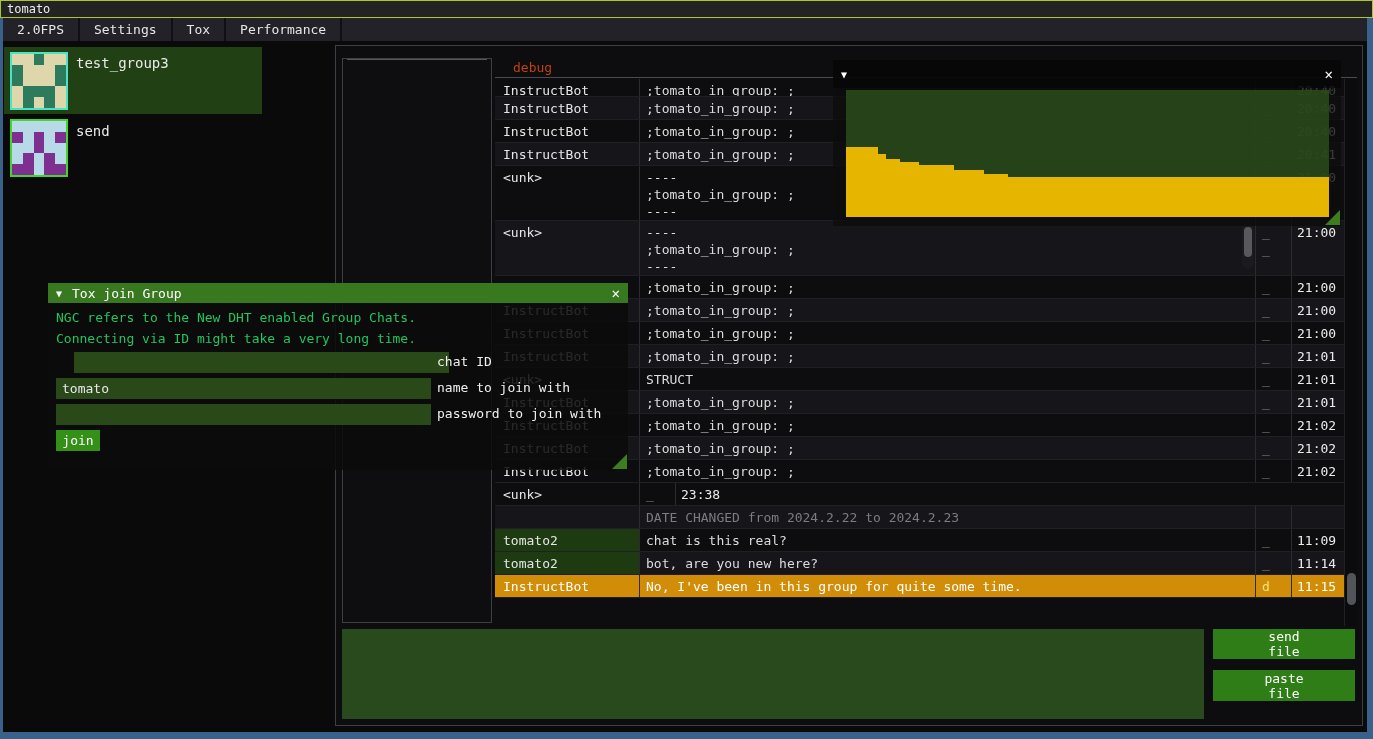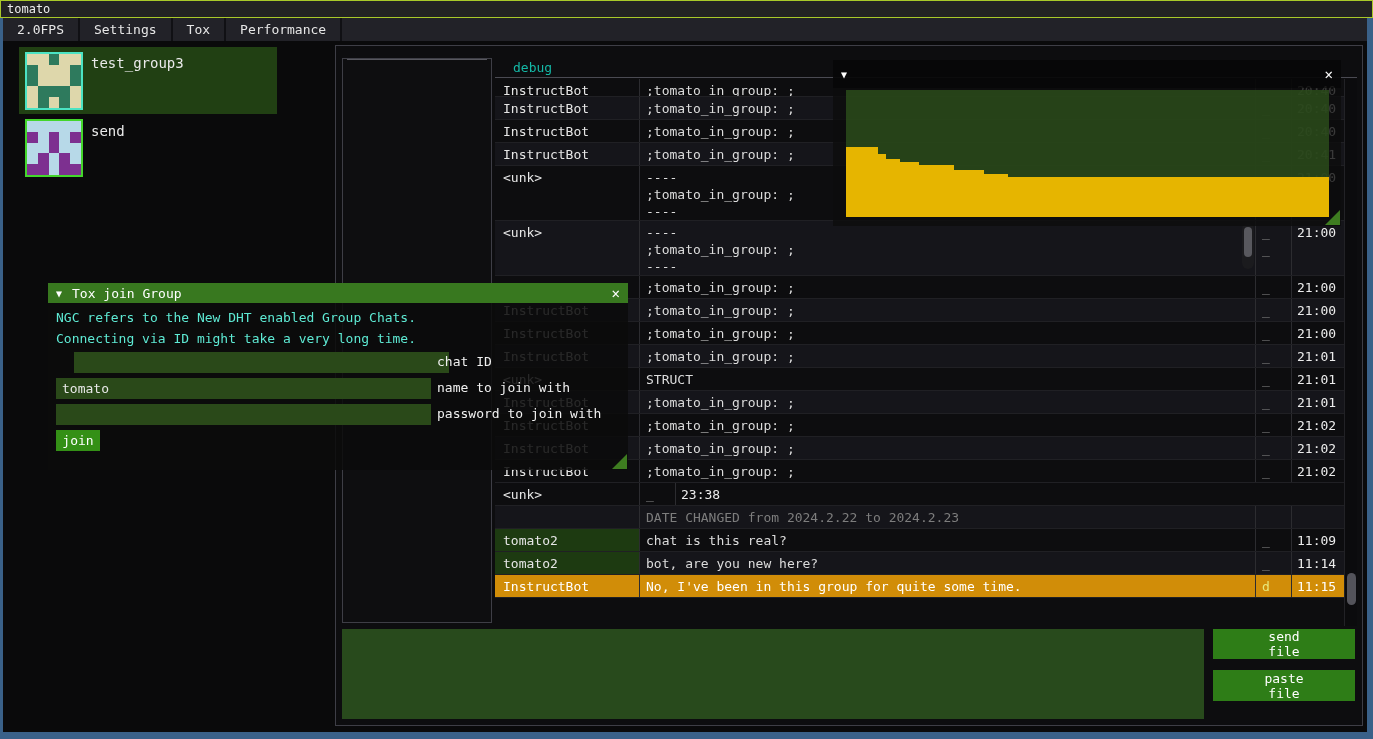--- a/index.html
+++ b/index.html
@@ -30,7 +30,7 @@
   
   .content { position:absolute; left:3px; right:6px; top:41px; bottom:7px; background:#0a0a0b; }
   
-  .group-item { position:absolute; left:16px; width:258px; }
+  .group-item { position:absolute; left:1px; width:258px; }
   .group-item .label { position:absolute; left:72px; top:8px; color:#eaeaea; font-size:14px; }
   .avatar { position:absolute; left:6px; display:grid; width:58px; height:58px;
             grid-template-columns:repeat(5,1fr); grid-template-rows:repeat(5,1fr); }

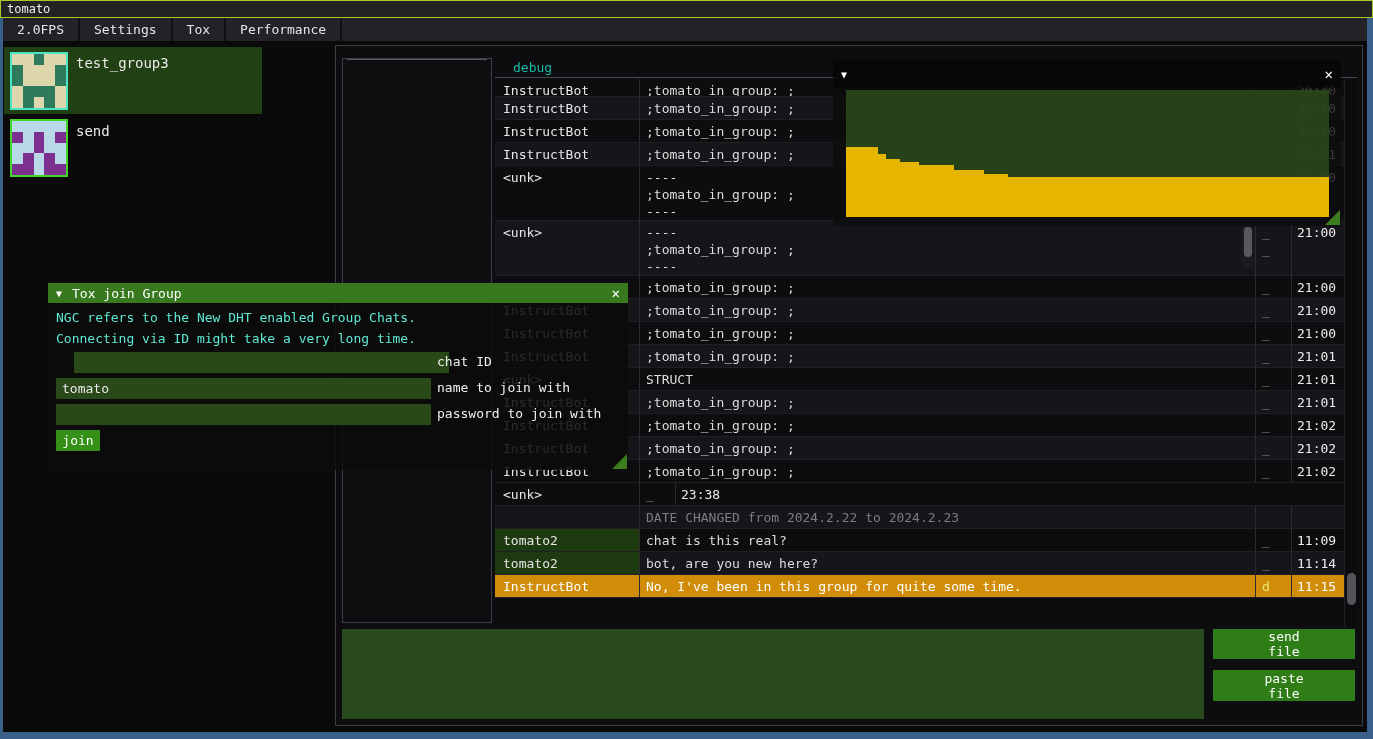--- a/index.html
+++ b/index.html
@@ -46,7 +46,7 @@
   .chat-area { position:absolute; left:159px; top:12px; width:862px; height:568px; }
   .tabbar { position:absolute; left:0; top:0; width:100%; height:20px;
             border-bottom:1px solid #4a4a52; }
-  .tab { position:absolute; left:18px; top:2px; color:#14b8a6; }
+  .tab { position:absolute; left:18px; top:2px; color:#c2410c; }
   .chat-rows { position:absolute; left:0; top:21px; width:849px; }
   .chat-row { display:flex; width:100%; border-bottom:1px solid #202024; background:#0d0d0f; }
   .chat-row.alt { background:#15151a; }

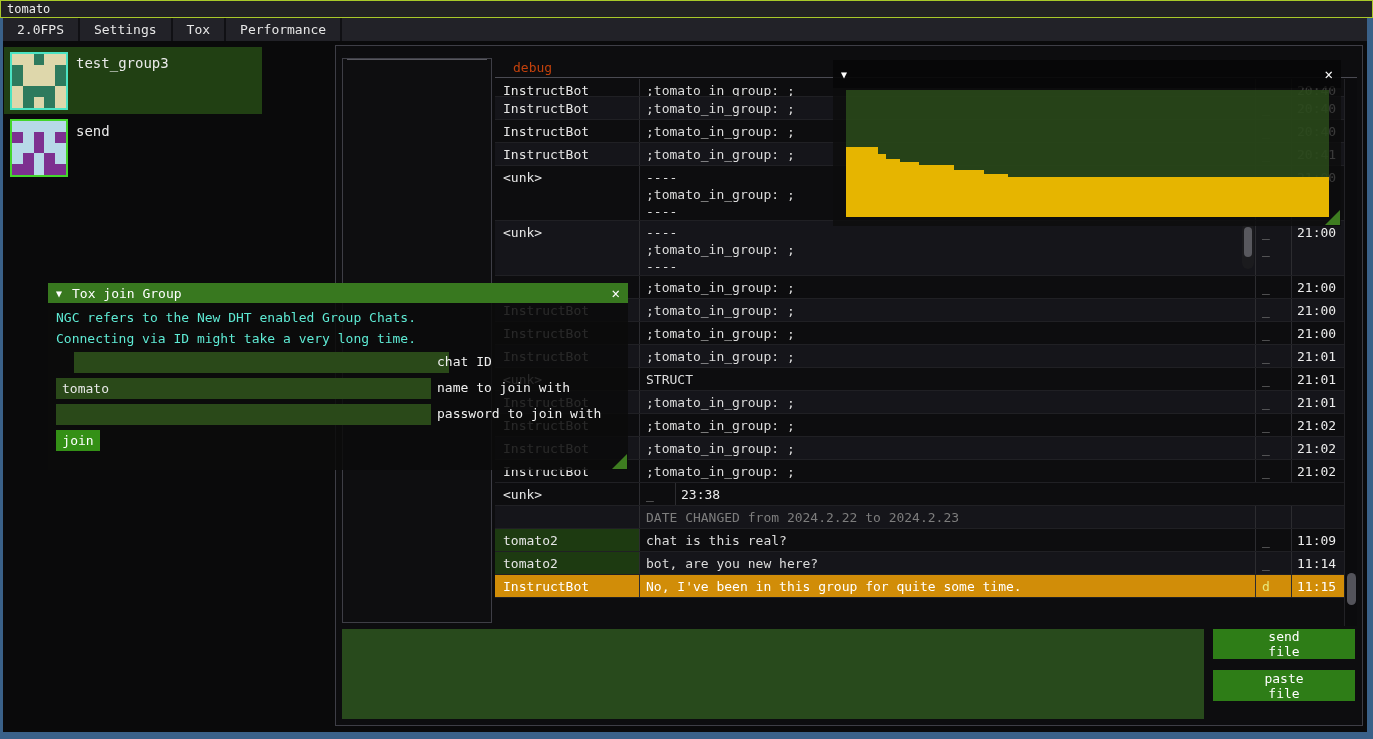--- a/index.html
+++ b/index.html
@@ -90,7 +90,7 @@
   .join-dialog { left:48px; top:283px; width:580px; height:187px; z-index:10; }
   .join-dialog .wtitle { background:#38781f; }
   .join-dialog .dlg-body { position:relative; height:167px; background:rgba(11,11,11,0.87); }
-  .info-line { position:absolute; left:8px; color:#5eead4; }
+  .info-line { position:absolute; left:8px; color:#22c55e; }
   .join-field { position:absolute; left:8px; height:21px; }
   .join-field input { width:375px; height:21px; background:#2a4919; border:none; outline:none;
                       color:#e8e8e8; font-family:"DejaVu Sans Mono", monospace; font-size:13px; padding:0 6px; }

